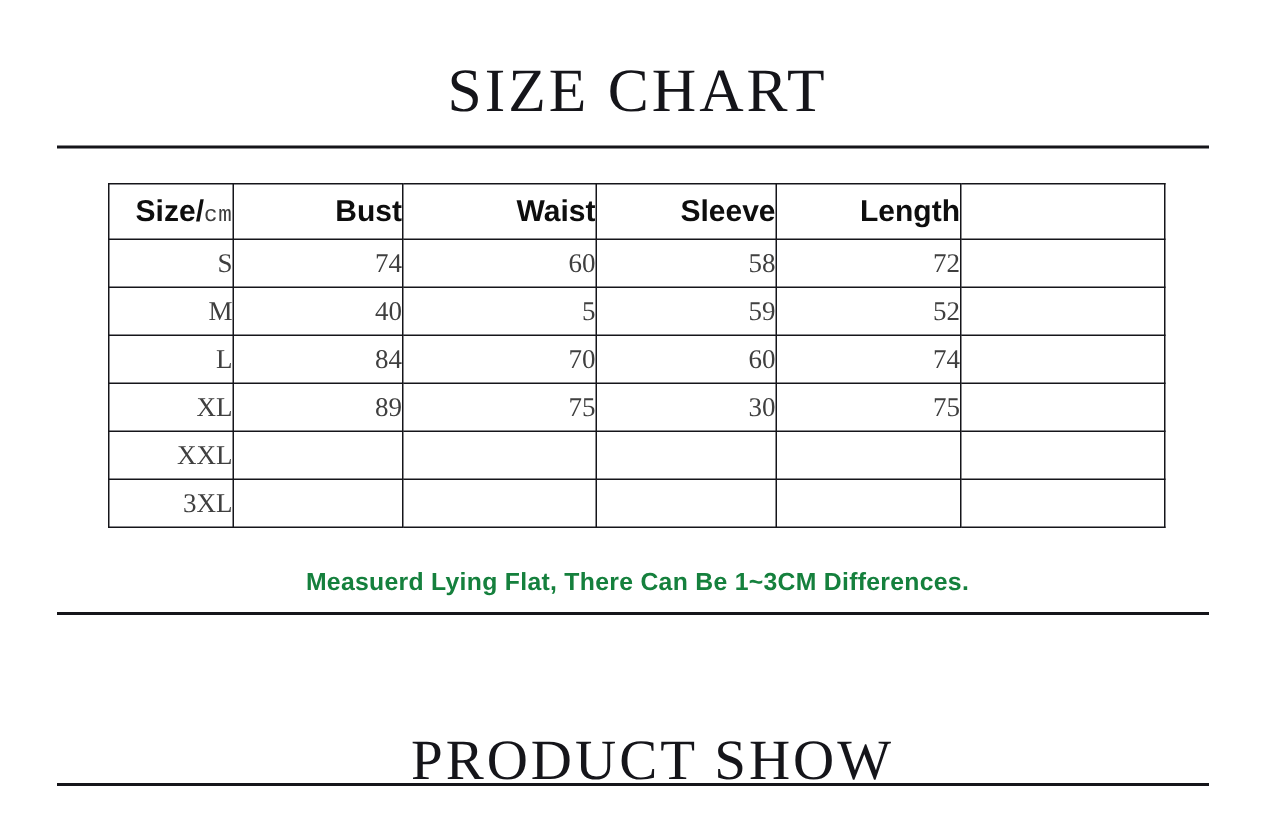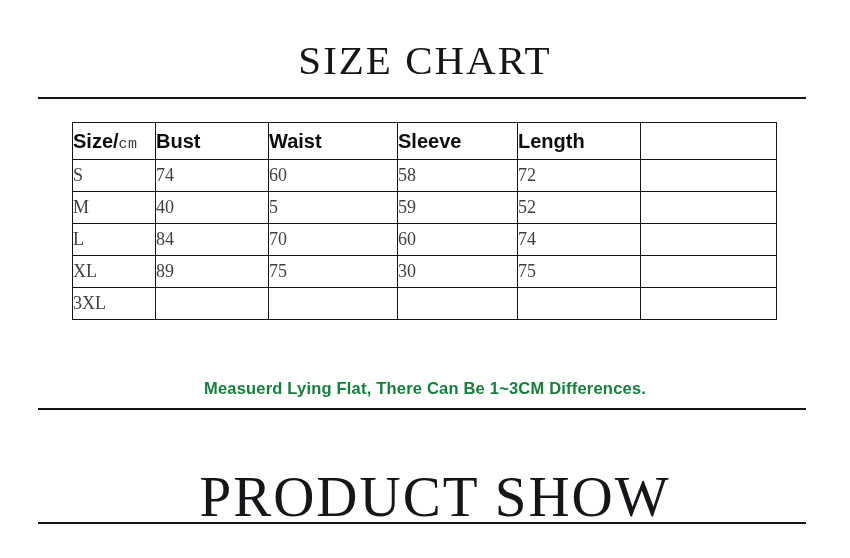--- a/index.html
+++ b/index.html
@@ -52,7 +52,7 @@
   }
   .size-table th, .size-table td {
     border: 1.6px solid #15151a;
-    text-align: left;
+    text-align: right;
     vertical-align: middle;
     overflow: hidden;
     white-space: nowrap;

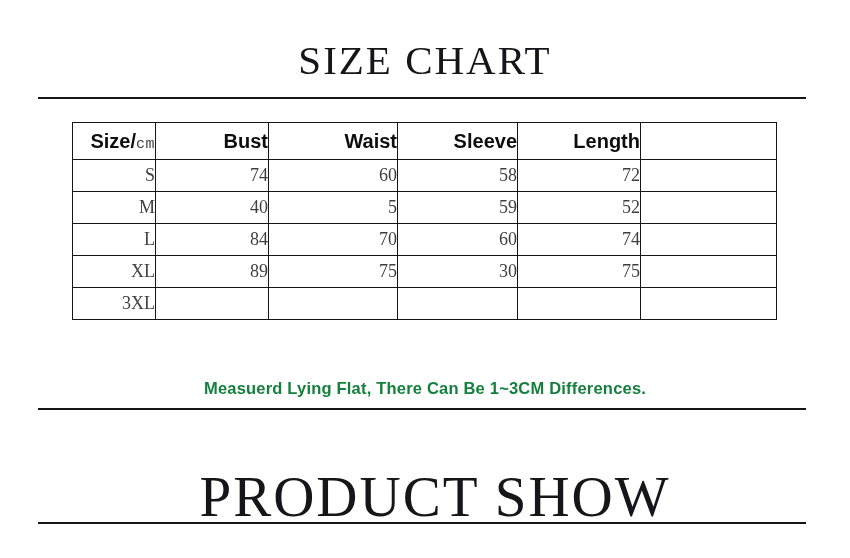--- a/index.html
+++ b/index.html
@@ -156,6 +156,14 @@
         <td></td>
       </tr>
       <tr>
+        <td>XXL</td>
+        <td></td>
+        <td></td>
+        <td></td>
+        <td></td>
+        <td></td>
+      </tr>
+      <tr>
         <td>3XL</td>
         <td></td>
         <td></td>

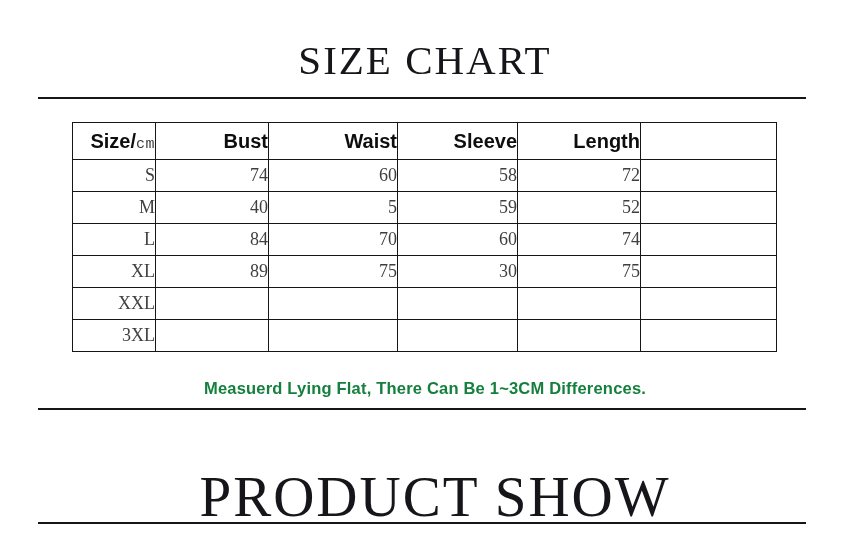--- a/index.html
+++ b/index.html
@@ -29,7 +29,7 @@
     white-space: nowrap;
   }
   .title-size-chart { top: 40px; font-size: 41px; letter-spacing: 2px; }
-  .title-product-show { top: 468px; font-size: 57px; letter-spacing: 2px; padding-left: 20px; }
+  .title-product-show { top: 488px; font-size: 38px; letter-spacing: 2px; padding-left: 20px; }
   .rule {
     position: absolute;
     left: 38px;

